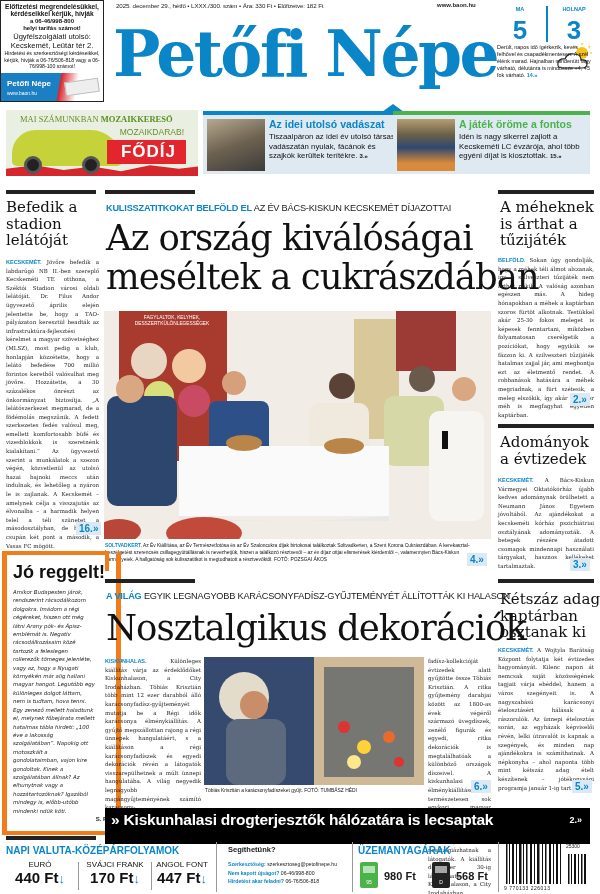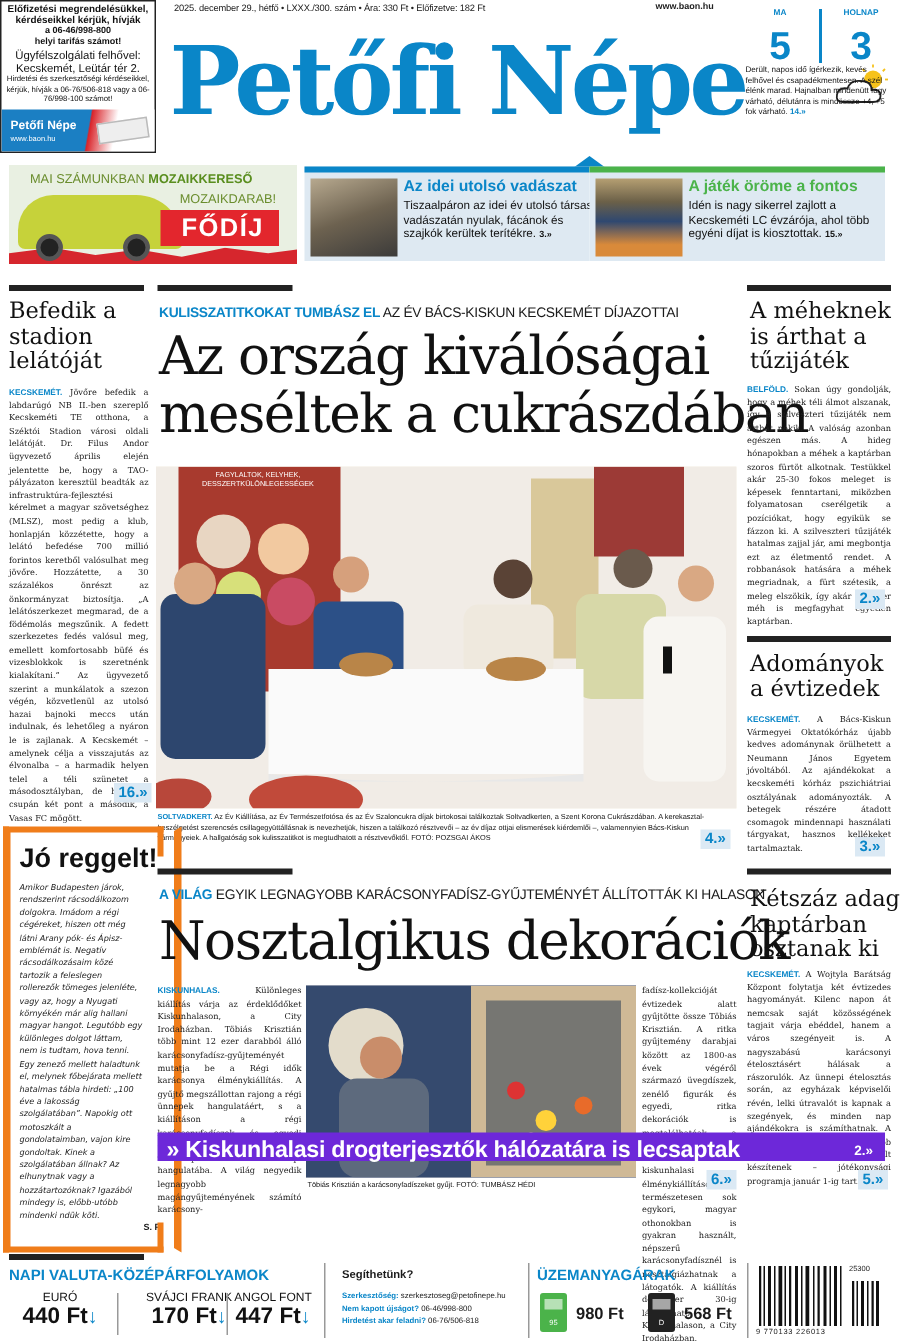--- a/index.html
+++ b/index.html
@@ -89,7 +89,7 @@
     <div style="font-weight:bold;font-size:6.6px">Előfizetési megrendelésükkel, kérdéseikkel kérjük, hívják</div>
     <div style="font-weight:bold">a 06-46/998-800</div>
     <div style="font-weight:bold">helyi tarifás számot!</div>
-    <div class="office">Ügyfélszolgálati felhővel:</div>
+    <div class="office">Ügyfélszolgálati utolsó:</div>
     <div class="office">Kecskemét, Leütár tér 2.</div>
     <div style="font-size:5.2px;line-height:6.6px">Hirdetési és szerkesztőségi kérdéseikkel, kérjük, hívják a 06-76/506-818 vagy a 06-76/998-100 számot!</div>
   </div>

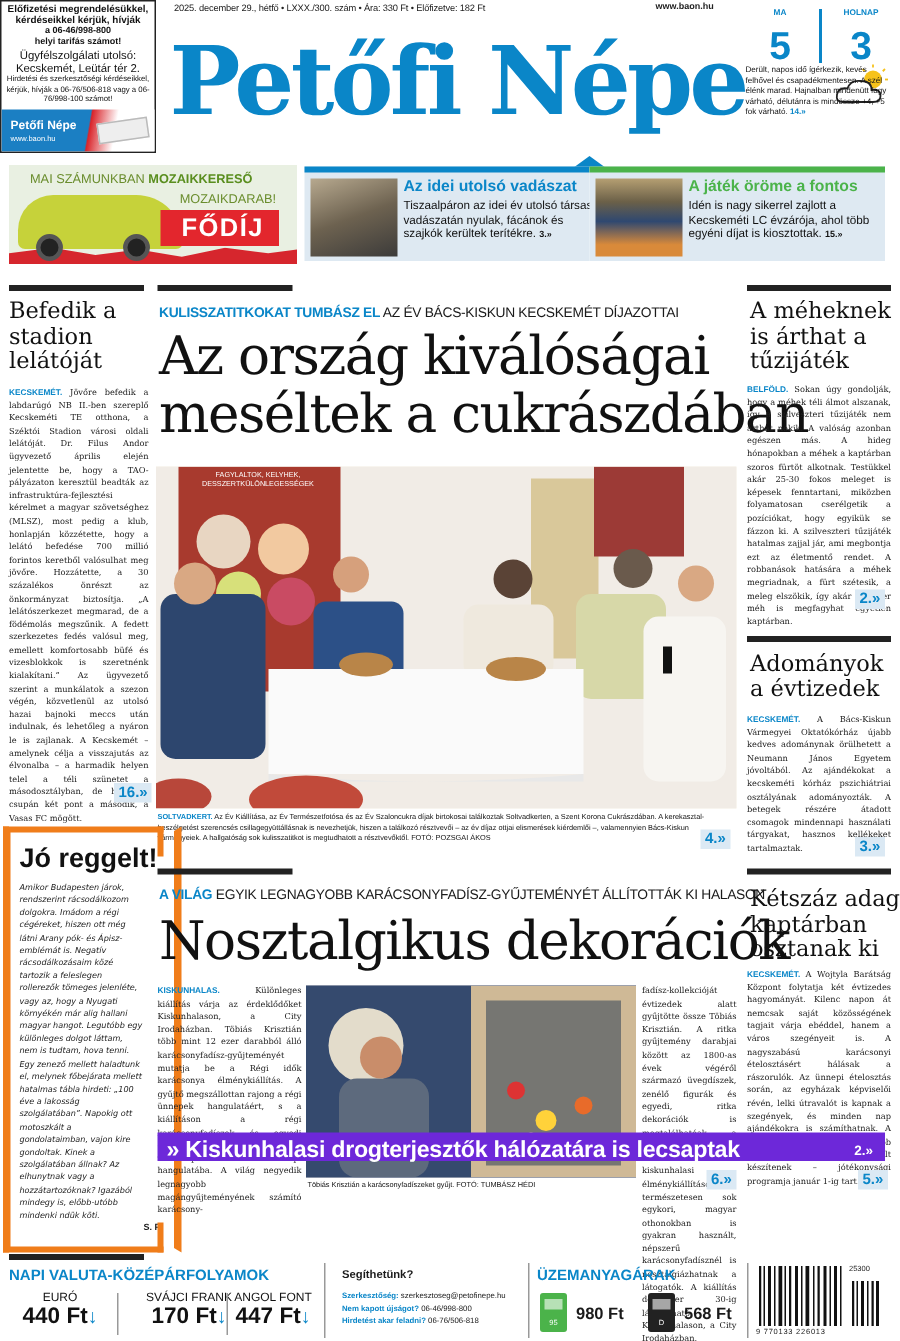--- a/index.html
+++ b/index.html
@@ -26,7 +26,7 @@
 .weather .cloud{position:absolute;left:64px;top:42px}
 
 .mozaik{left:6px;top:110px;width:192px;height:66px;background:#e9f0e2;overflow:hidden}
-.mozaik .l1{position:absolute;left:14px;top:4px;font-family:Liberation Sans, sans-serif;font-size:8.5px;color:#6a8d2d;white-space:nowrap}
+.mozaik .l1{position:absolute;left:14px;top:4px;font-family:Liberation Serif, serif;font-size:8.5px;color:#6a8d2d;white-space:nowrap}
 .mozaik .l1 b{color:#5a8e1f}
 .mozaik .l2{position:absolute;right:14px;top:17px;font-family:"Liberation Sans",sans-serif;font-size:8.5px;color:#6a8d2d}
 .mozaik .fodij{position:absolute;right:12px;top:30px;background:#e3262d;color:#fff;font-family:"Liberation Sans",sans-serif;font-weight:900;font-size:17px;padding:2px 10px 2px 14px;letter-spacing:1px}

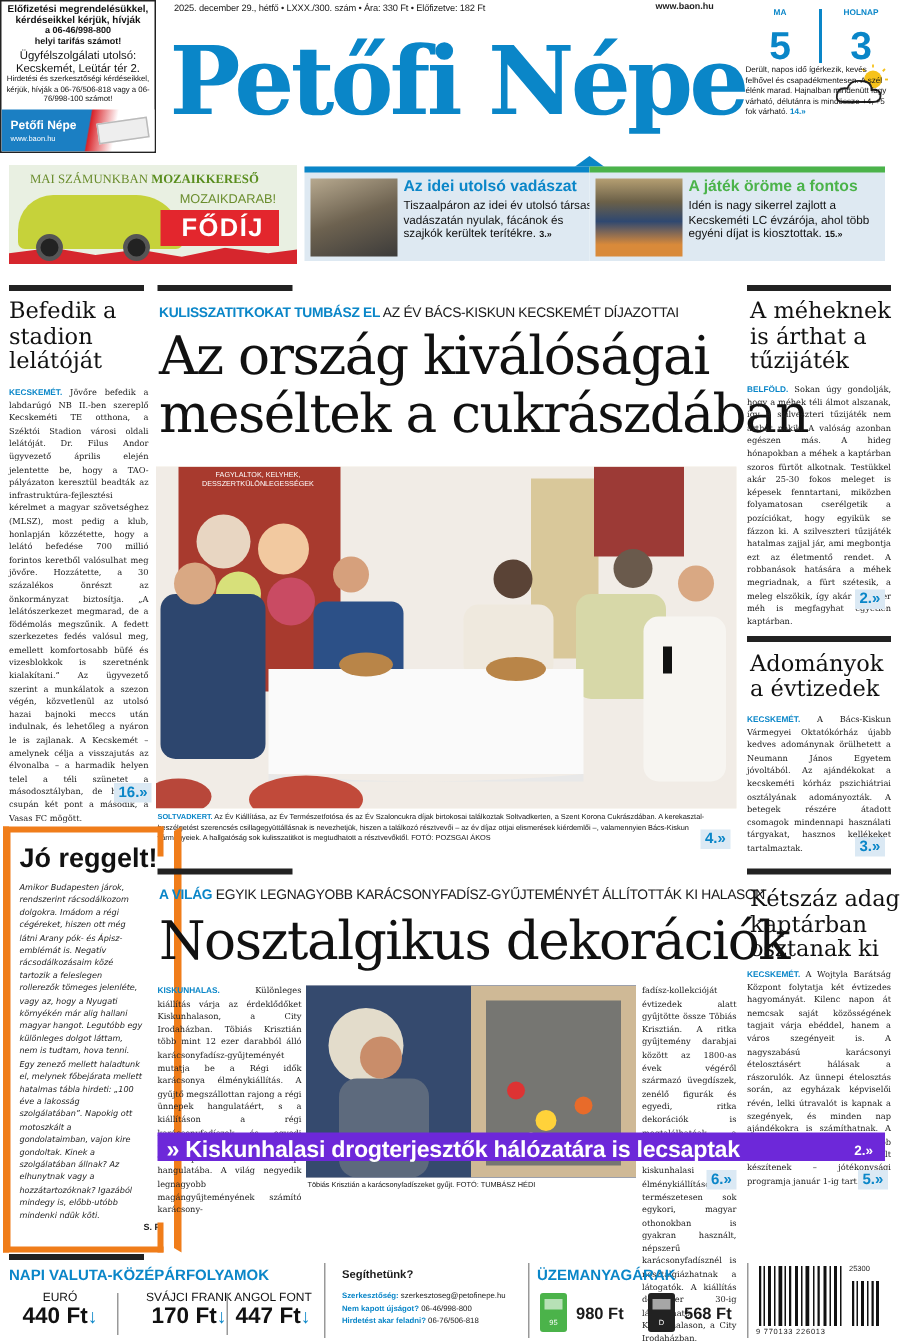--- a/index.html
+++ b/index.html
@@ -153,7 +153,7 @@
 <div class="abs ref" style="left:76px;top:522px">16.»</div>
 
 <div class="abs rule" style="left:105px;top:190px;width:90px"></div>
-<div class="abs kicker" style="left:106px;top:203px"><b>KULISSZATITKOKAT TUMBÁSZ EL</b> <span>AZ ÉV BÁCS-KISKUN KECSKEMÉT DÍJAZOTTAI</span></div>
+<div class="abs kicker" style="left:106px;top:203px"><b>KULISSZATITKOKAT BELFÖLD EL</b> <span>AZ ÉV BÁCS-KISKUN KECSKEMÉT DÍJAZOTTAI</span></div>
 <div class="abs bighead" style="left:106px;top:218px">Az ország kiválóságai</div>
 <div class="abs bighead" style="left:106px;top:257px">meséltek a cukrászdában</div>
 

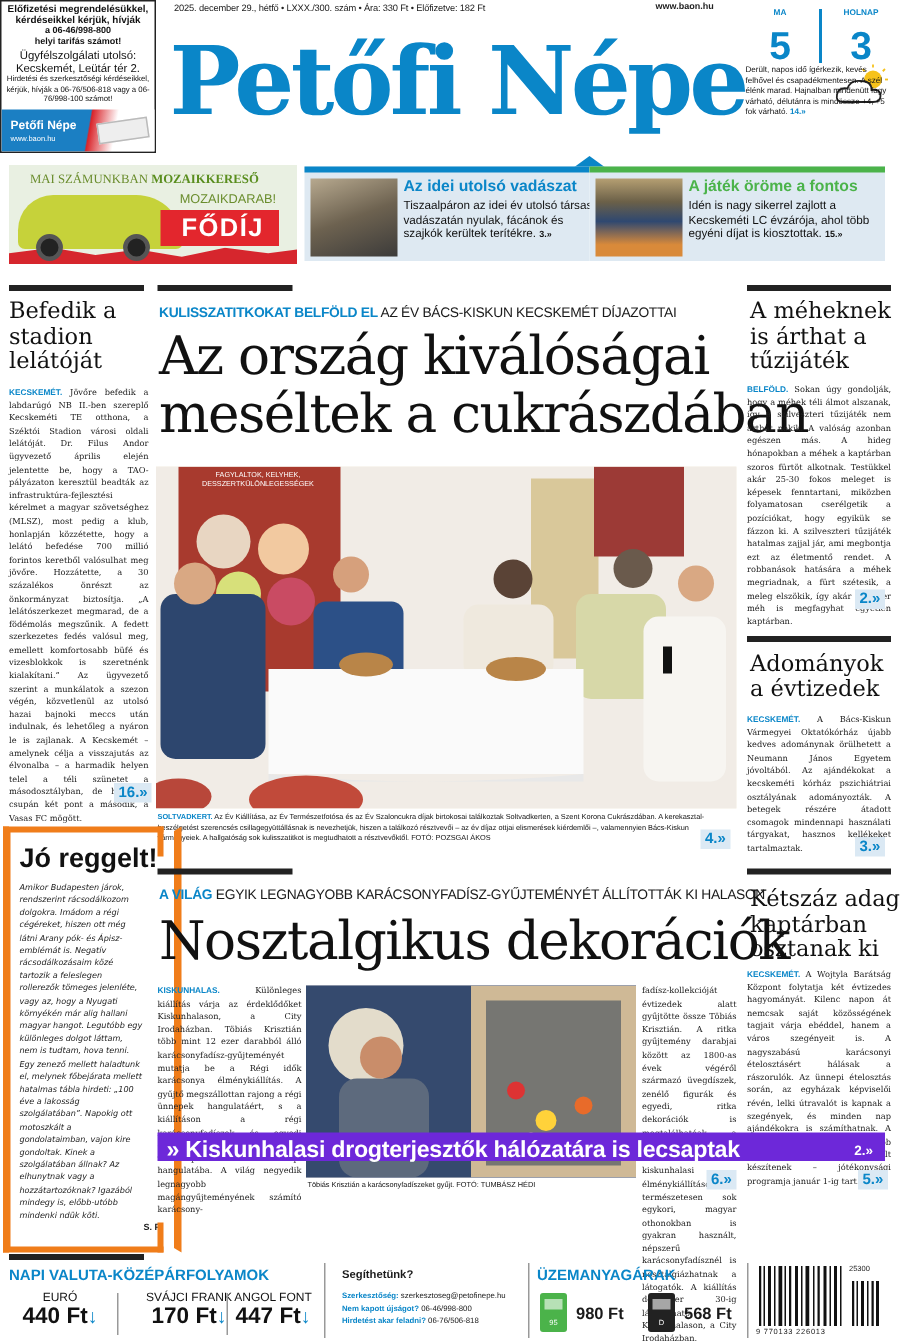--- a/index.html
+++ b/index.html
@@ -62,7 +62,7 @@
 .jobox .h{position:absolute;left:6px;top:8px;font-family:"Liberation Sans",sans-serif;font-size:18px;font-weight:bold;color:#111}
 .jobox .t{position:absolute;left:6px;top:34px;width:82px;font-family:"DejaVu Sans",sans-serif;font-style:italic;font-size:5.4px;line-height:8.4px;color:#222}
 .jobox .sig{position:absolute;right:7px;bottom:10px;font-family:"Liberation Sans",sans-serif;font-weight:bold;font-size:6px}
-.purple{left:105px;top:755px;width:485px;height:19px;background:#6d28d9}
+.purple{left:105px;top:808px;width:485px;height:36px;background:#000000}
 .purple .t{position:absolute;left:6px;top:3px;color:#fff;font-family:"Liberation Sans",sans-serif;font-weight:bold;font-size:15.5px;white-space:nowrap;letter-spacing:-.2px}
 .purple .r{position:absolute;right:8px;top:7px;color:#fff;font-family:"Liberation Sans",sans-serif;font-weight:bold;font-size:9px}
 

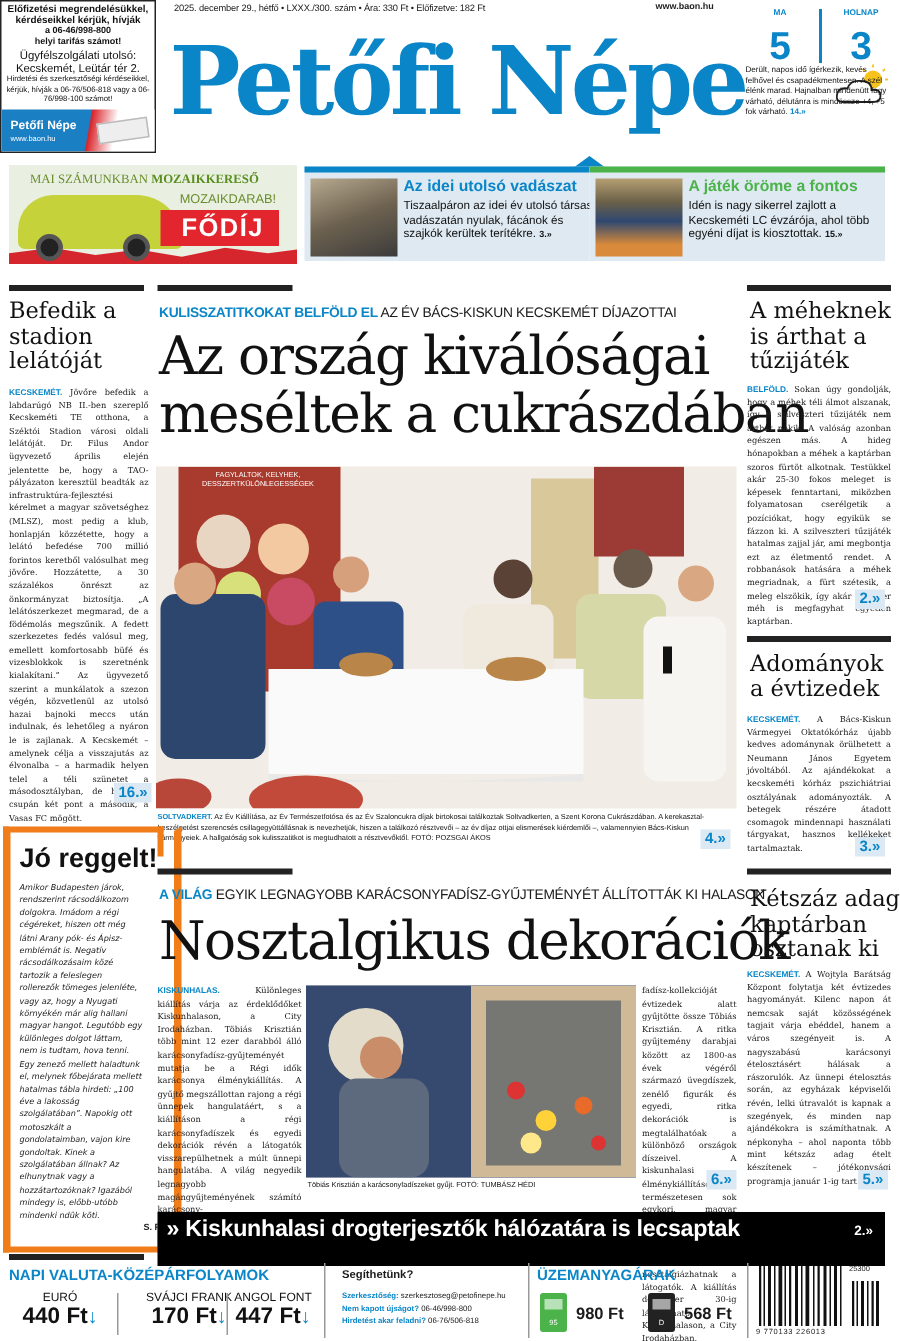--- a/index.html
+++ b/index.html
@@ -248,7 +248,7 @@
   <div class="v"><span style="color:#111;font-size:15px">440 Ft</span><span>↓</span></div>
 </div>
 <div class="vsep" style="left:78px;top:862px;height:28px"></div>
-<div class="cur" style="left:91px;top:860px;width:70px">
+<div class="cur" style="left:80px;top:860px;width:70px">
   <div class="n">SVÁJCI FRANK</div>
   <div class="v"><span style="color:#111;font-size:15px">170 Ft</span><span>↓</span></div>
 </div>

